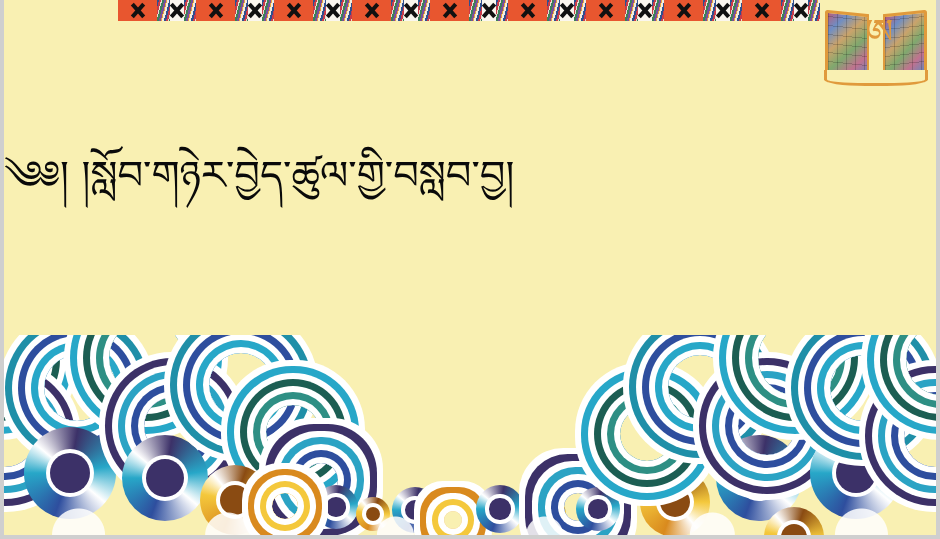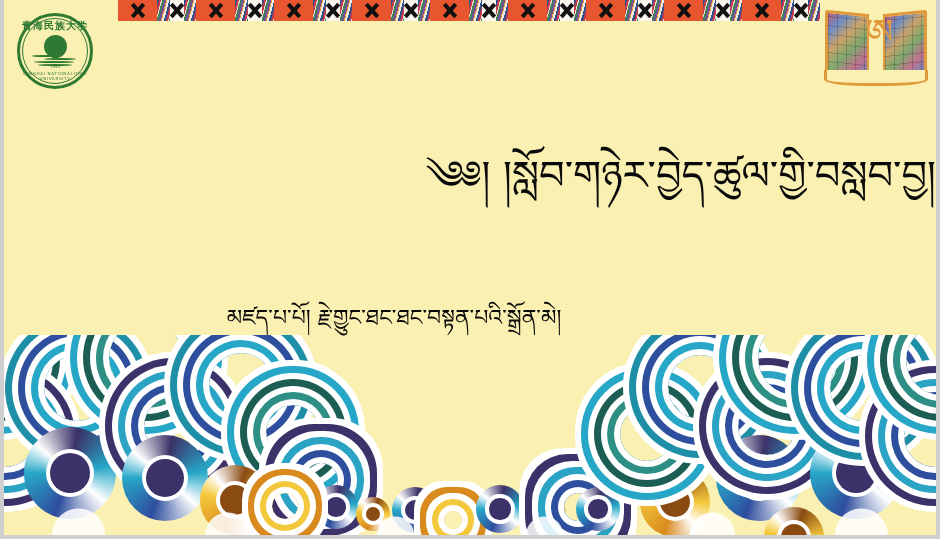--- a/index.html
+++ b/index.html
@@ -444,20 +444,6 @@
       </div>
     </div>
 
-    <div class="seal">
-      <div class="seal-ring"></div>
-      <div class="seal-ring2"></div>
-      <div class="seal-cn">青海民族大学</div>
-      <div class="seal-sun"></div>
-      <div class="seal-hill">
-        <i></i>
-          <i></i>
-          <i></i>
-          <i></i>
-      </div>
-      <div class="seal-year">1949</div>
-      <div class="seal-en">QINGHAI NATIONALITIES UNIVERSITY</div>
-    </div>
 
 
     <div class="book-logo">

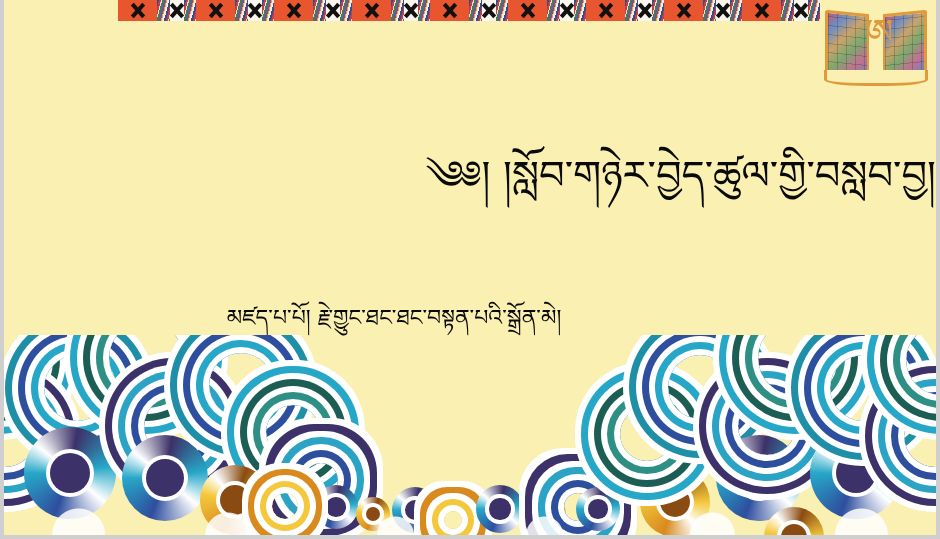--- a/index.html
+++ b/index.html
@@ -251,7 +251,7 @@
     left: 0;
     top: 148px;
     width: 932px;
-    text-align: right;
+    text-align: left;
     font-size: 40px;
     line-height: 1.35;
     color: #0A0A0A;

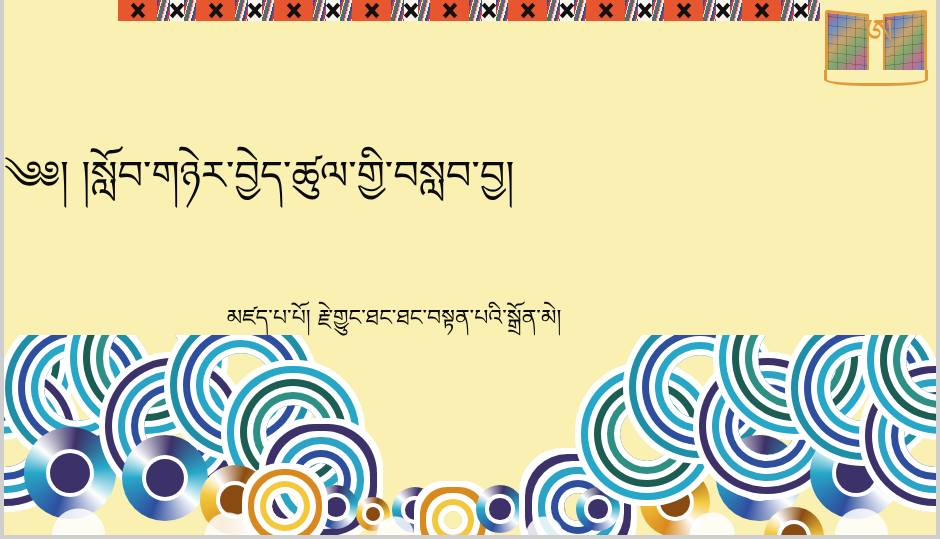--- a/index.html
+++ b/index.html
@@ -456,7 +456,6 @@
 
     <div class="title">༄༅། །སློབ་གཉེར་བྱེད་ཚུལ་གྱི་བསླབ་བྱ།</div>
 
-    <div class="subtitle">མཛད་པ་པོ།  རྗེ་གྱུང་ཐང་ཐང་བསྟན་པའི་སྒྲོན་མེ།</div>
 
     <div class="clouds">
 

